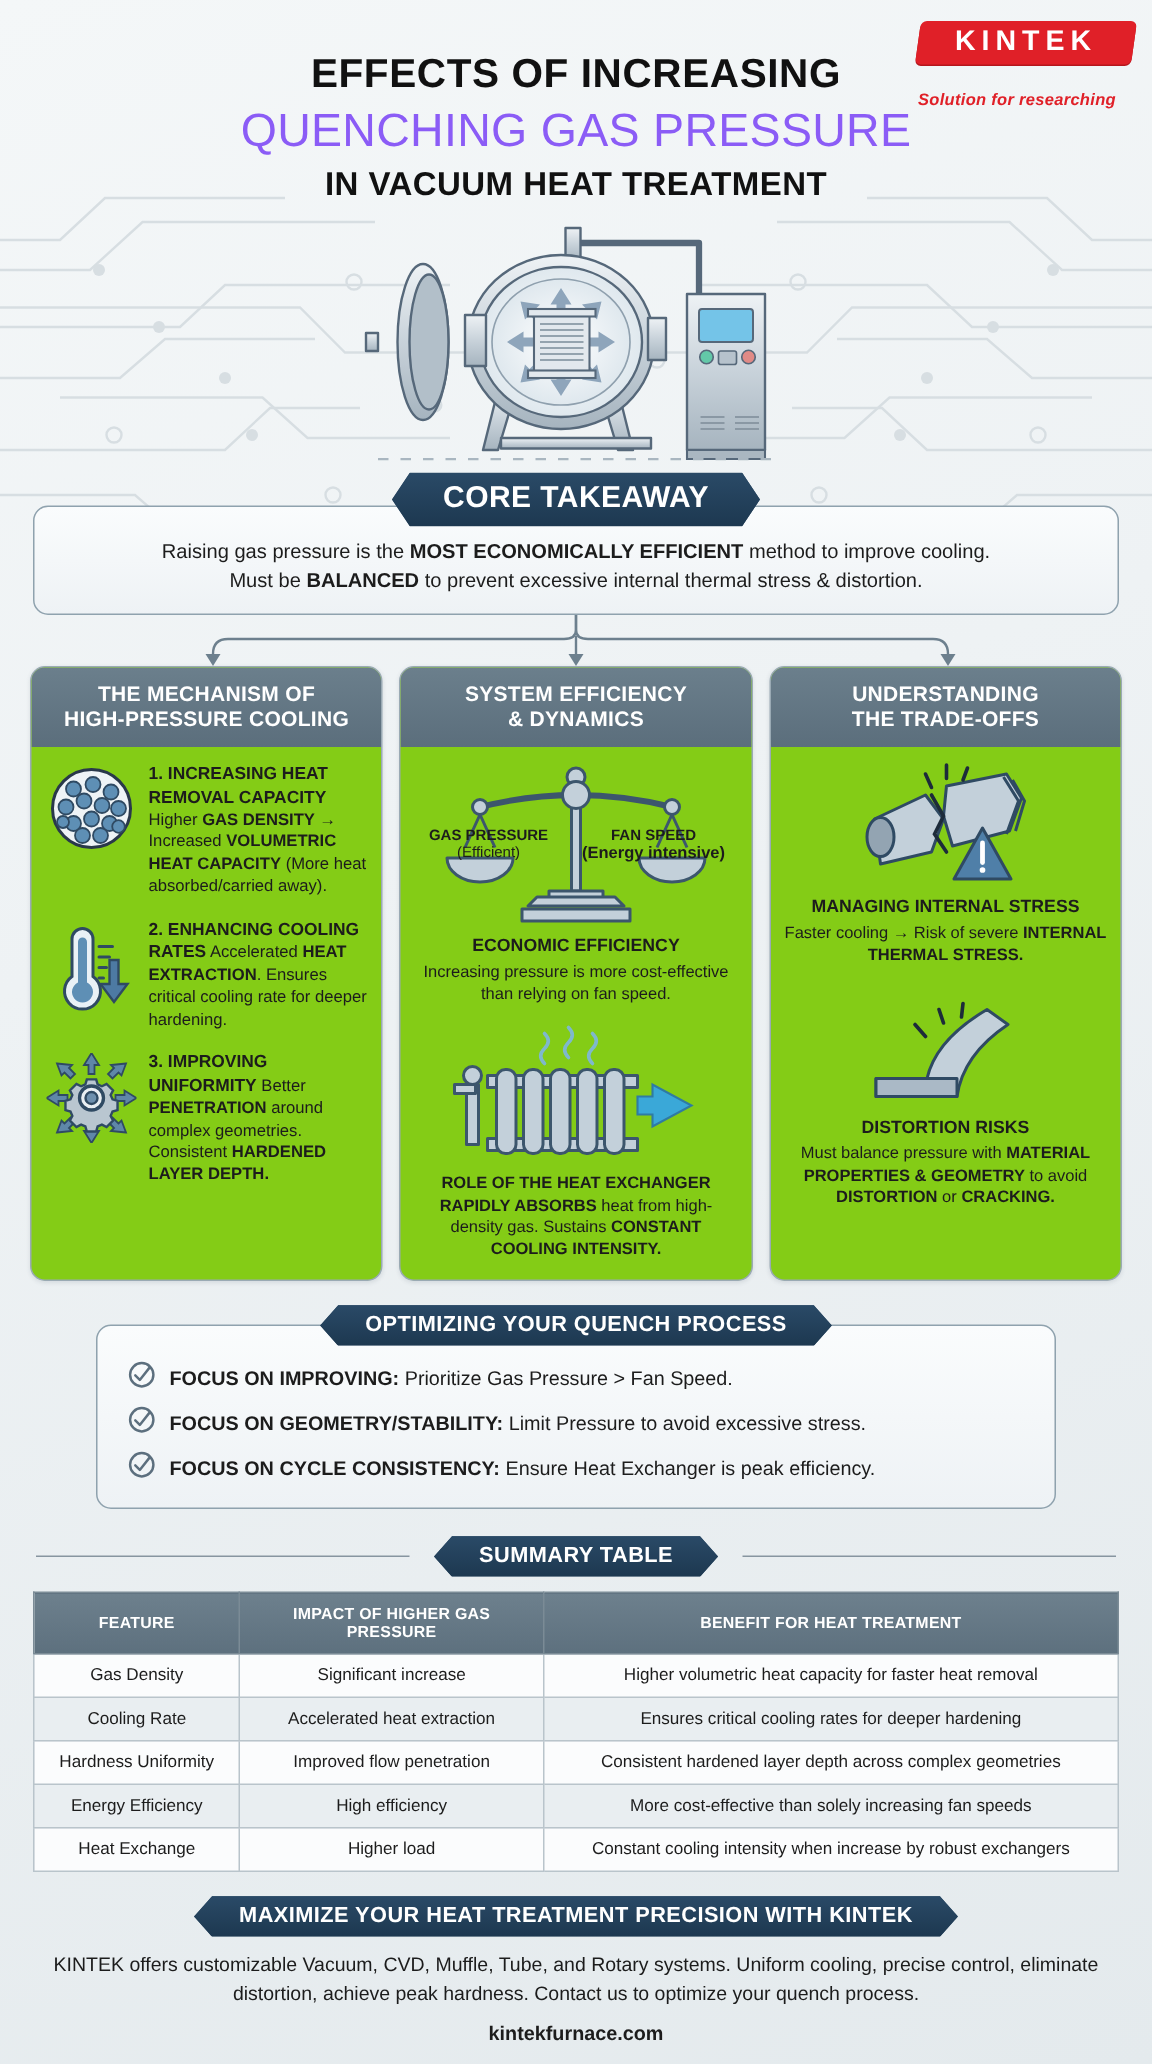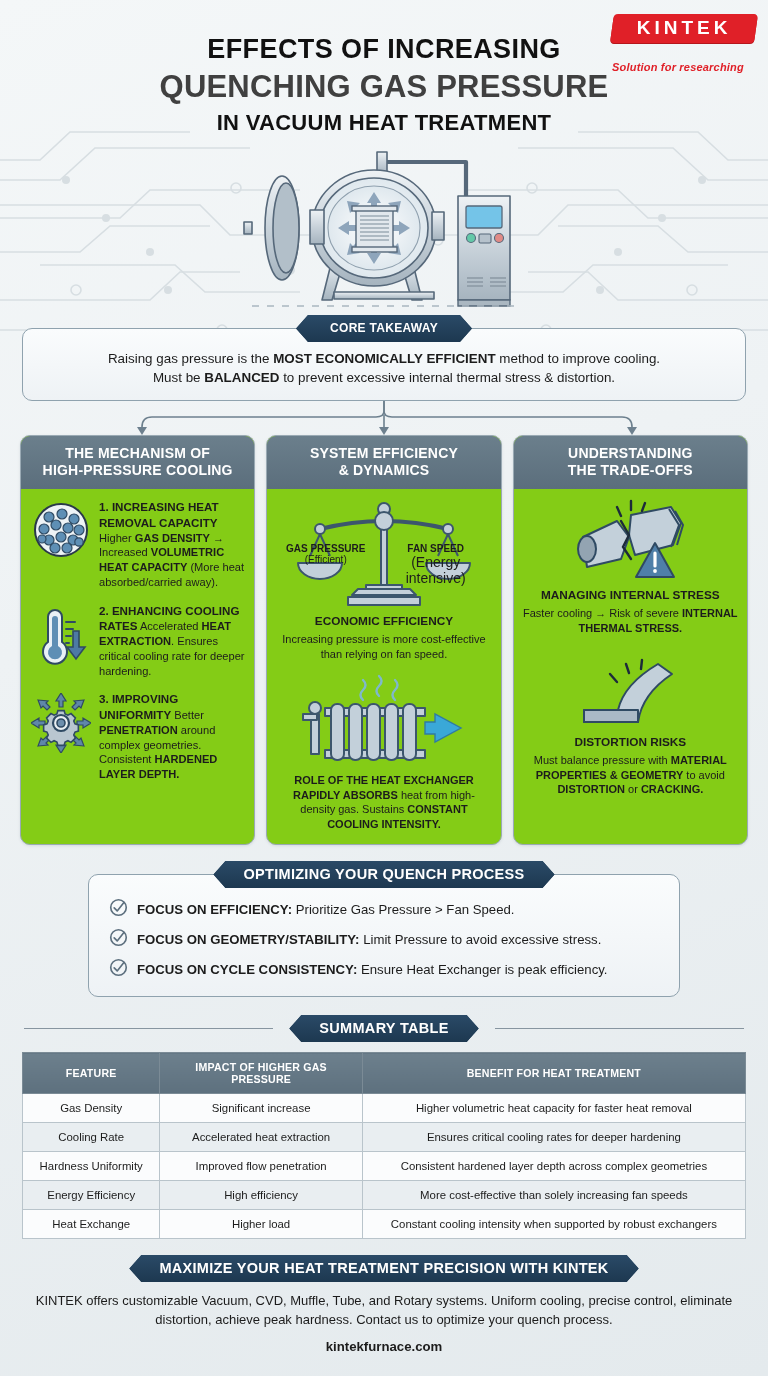--- a/index.html
+++ b/index.html
@@ -31,7 +31,7 @@
 
   .titles { padding-top:34px; text-align:center; }
   .t1 { font-size:27px; font-weight:bold; letter-spacing:.4px; color:#111; }
-  .t2 { font-size:31px; font-weight:bold; letter-spacing:.2px; color:#404040; margin-top:4px; }
+  .t2 { font-size:31px; font-weight:normal; letter-spacing:.2px; color:#8b5cf6; margin-top:4px; }
   .t3 { font-size:22px; font-weight:bold; letter-spacing:.3px; color:#111; margin-top:5px; }
 
   

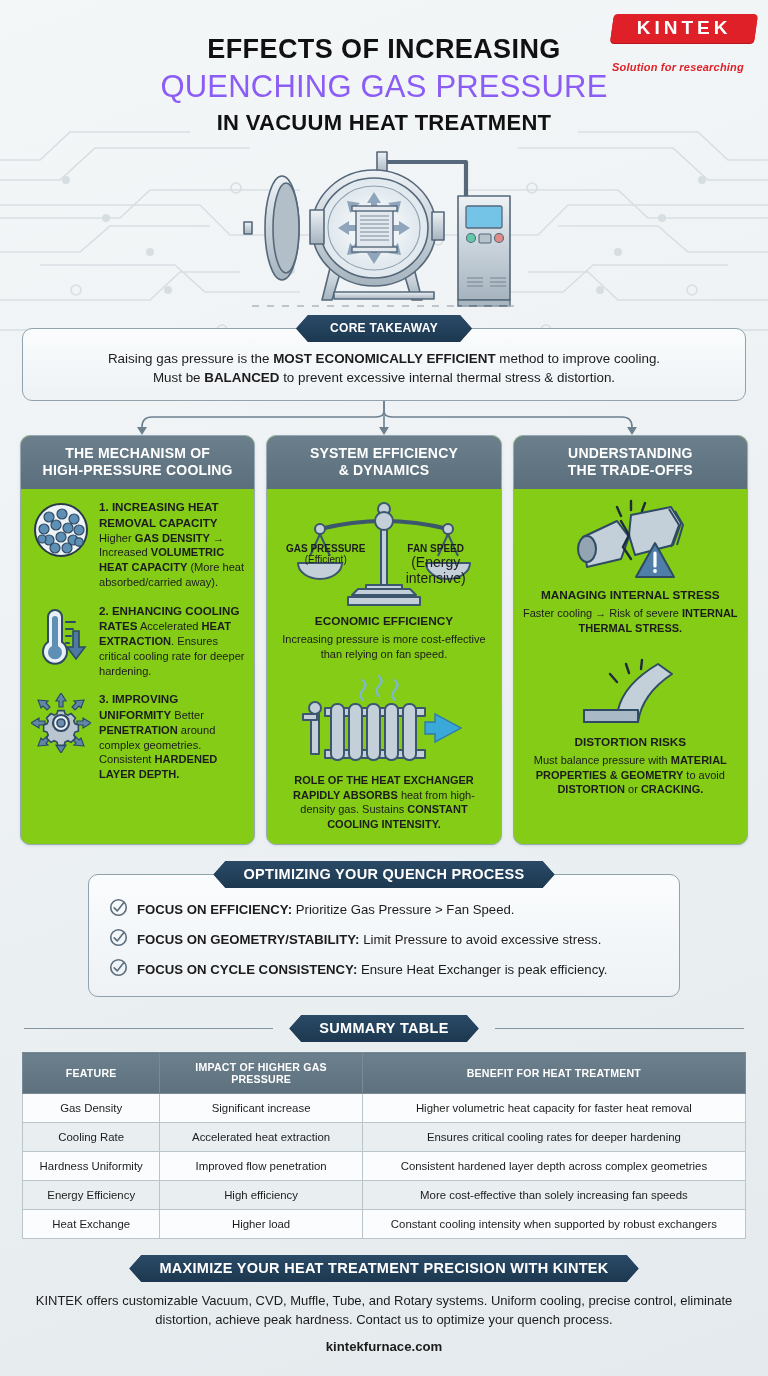--- a/index.html
+++ b/index.html
@@ -41,7 +41,7 @@
   .ribbon-wrap { position:relative; display:flex; justify-content:center; }
   .ribbon {
     background:#22405c; color:#fff; font-weight:bold; text-align:center;
-    padding:6px 34px 7px; font-size:12px; letter-spacing:.3px;
+    padding:6px 34px 7px; font-size:20px; letter-spacing:.3px;
     clip-path: polygon(12px 0,calc(100% - 12px) 0,100% 50%,calc(100% - 12px) 100%,12px 100%,0 50%);
     position:relative; z-index:3;
     background-image: linear-gradient(180deg,#2a4a67 0%, #1d3850 100%);

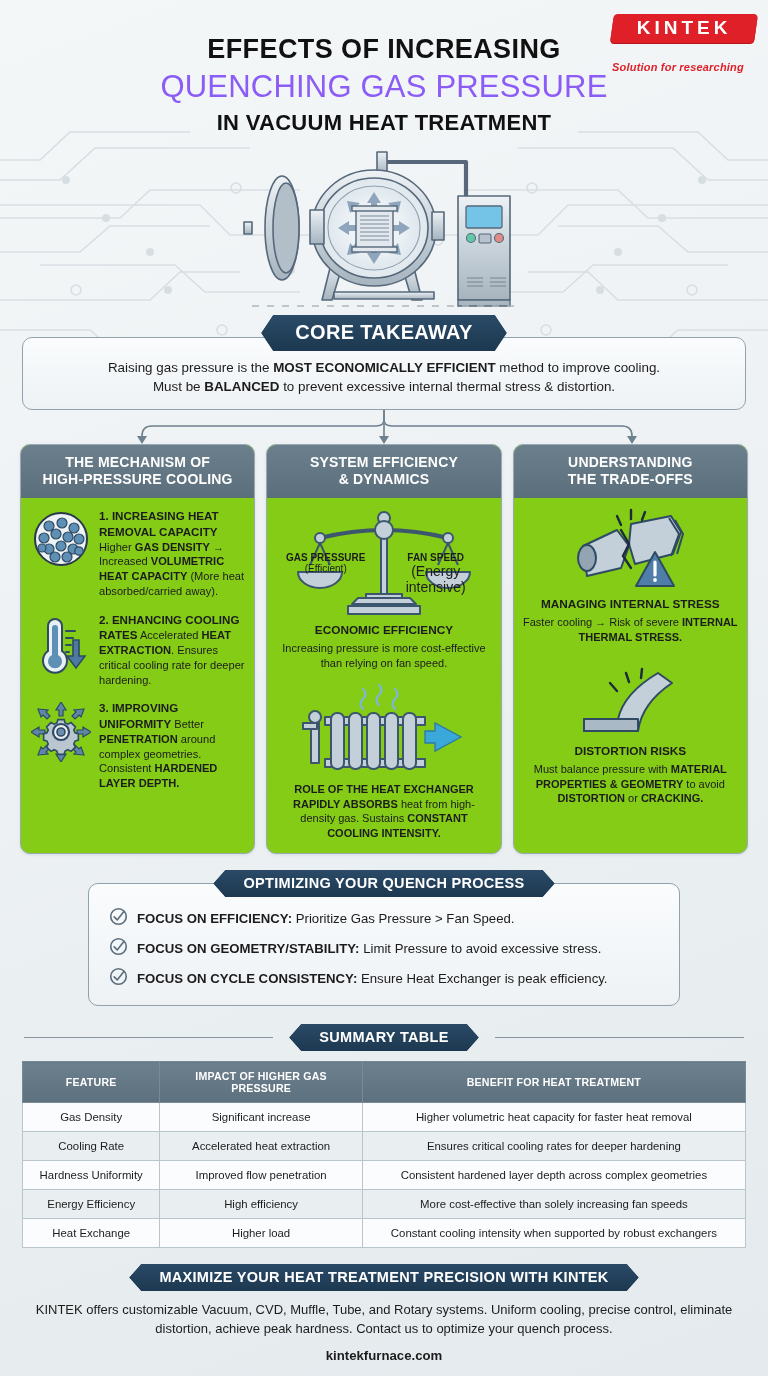--- a/index.html
+++ b/index.html
@@ -384,7 +384,7 @@
           <div style="position:absolute;left:2px;top:44px;width:44%;text-align:center;font-size:10px;font-weight:bold;">GAS PRESSURE</div>
           <div style="position:absolute;left:2px;top:55px;width:44%;text-align:center;font-size:10px;">(Efficient)</div>
           <div style="position:absolute;right:0;top:44px;width:52%;text-align:center;font-size:10px;font-weight:bold;">FAN SPEED</div>
-          <div style="position:absolute;right:0;top:55px;width:52%;text-align:center;font-size:14px;">(Energy intensive)</div>
+          <div style="position:absolute;right:0;top:55px;width:52%;text-align:center;font-size:11px;font-weight:bold;">(Energy intensive)</div>
         </div>
 
         <div class="cap-ttl">ECONOMIC EFFICIENCY</div>

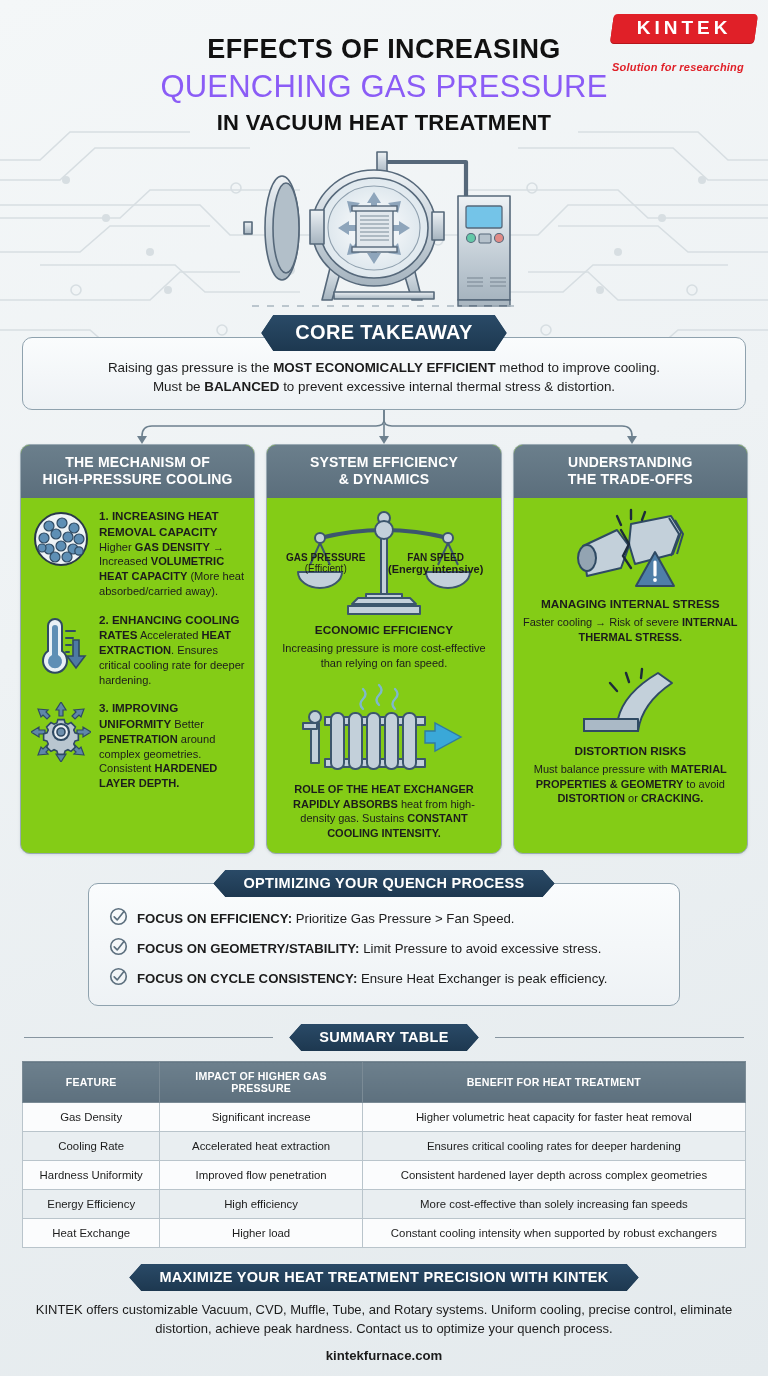--- a/index.html
+++ b/index.html
@@ -85,7 +85,7 @@
   .cap-ttl { font-weight:bold; font-size:11.8px; margin-top:3px; }
 
   
-  .opt-outer { padding:0 88px; margin-top:16px; }
+  .opt-outer { padding:0 64px; margin-top:16px; }
   .opt-box {
     border:1.3px solid #8fa2ae; border-radius:10px; margin-top:-14px;
     background:linear-gradient(180deg,#fafcfd,#eef2f5); padding:18px 20px 14px;

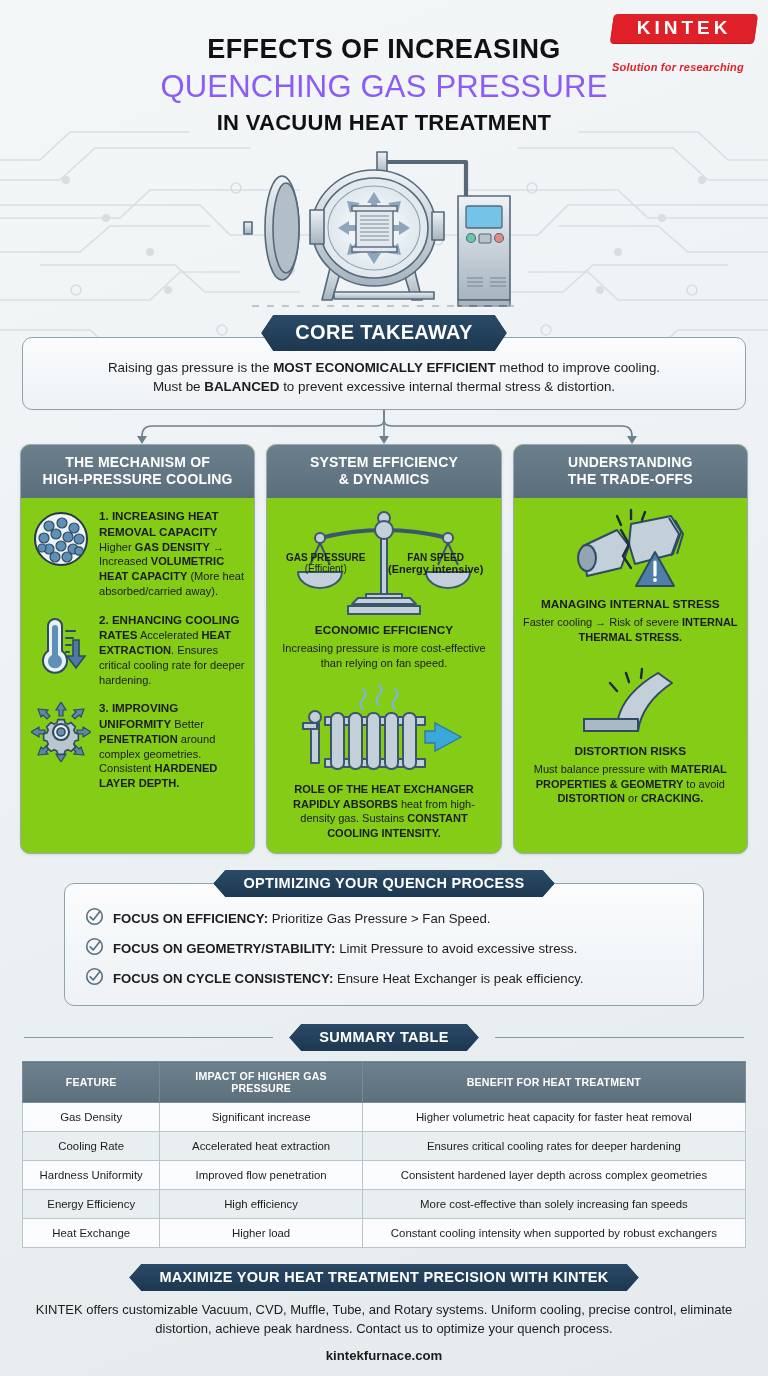--- a/index.html
+++ b/index.html
@@ -478,7 +478,7 @@
               <path d="M6 11.5 l3.5 3.5 L17 5.5" fill="none" stroke="#5c6f7e" stroke-width="1.9" stroke-linecap="round" stroke-linejoin="round"></path>
             </svg>
         </span>
-        <span><b>FOCUS ON EFFICIENCY:</b><span> Prioritize Gas Pressure &gt; Fan Speed.</span></span>
+        <span><b>FOCUS ON IMPROVING:</b><span> Prioritize Gas Pressure &gt; Fan Speed.</span></span>
       </div>
       <div class="opt-row">
         <span>

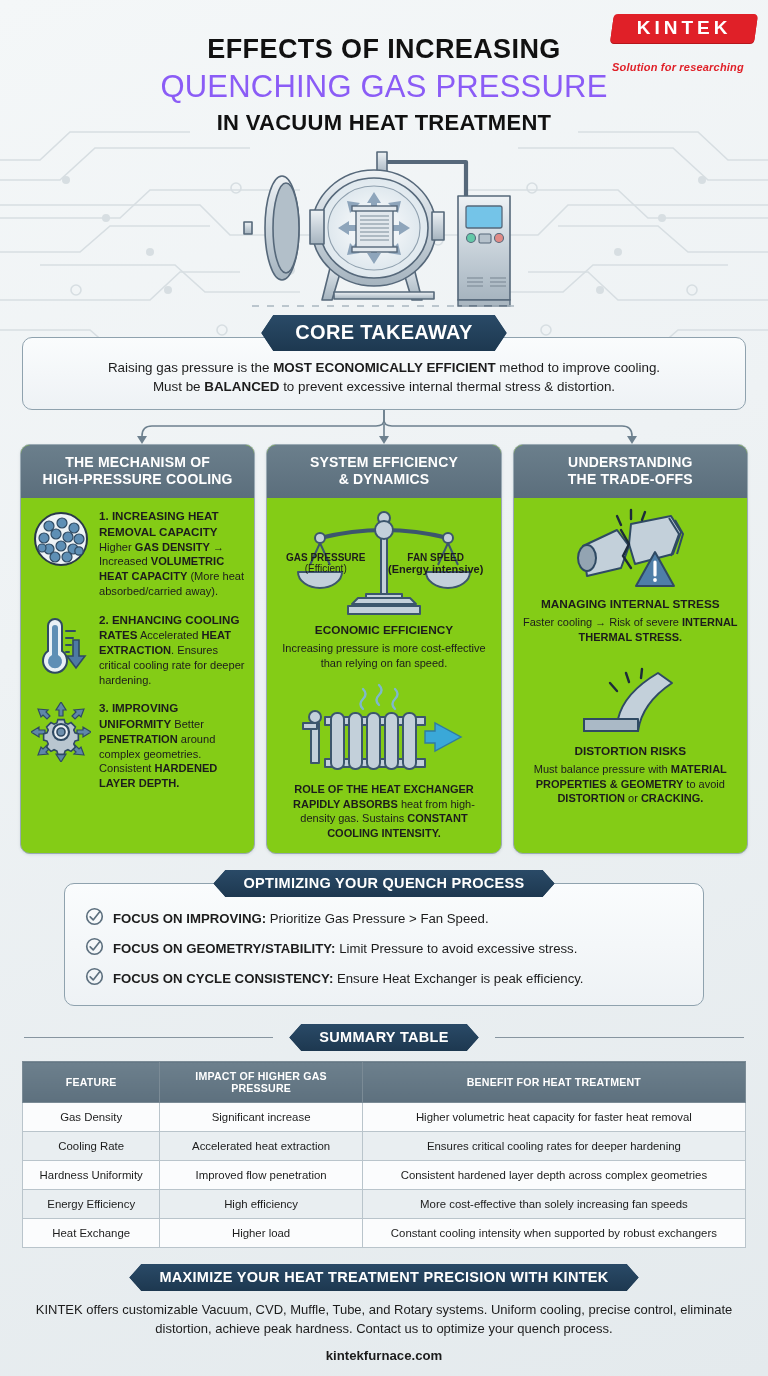--- a/index.html
+++ b/index.html
@@ -539,7 +539,7 @@
         <tr>
           <td class="c0">Heat Exchange</td>
           <td class="c1">Higher load</td>
-          <td class="c2">Constant cooling intensity when supported by robust exchangers</td>
+          <td class="c2">Constant cooling intensity when increase by robust exchangers</td>
         </tr>
       </tbody>
   </table>

